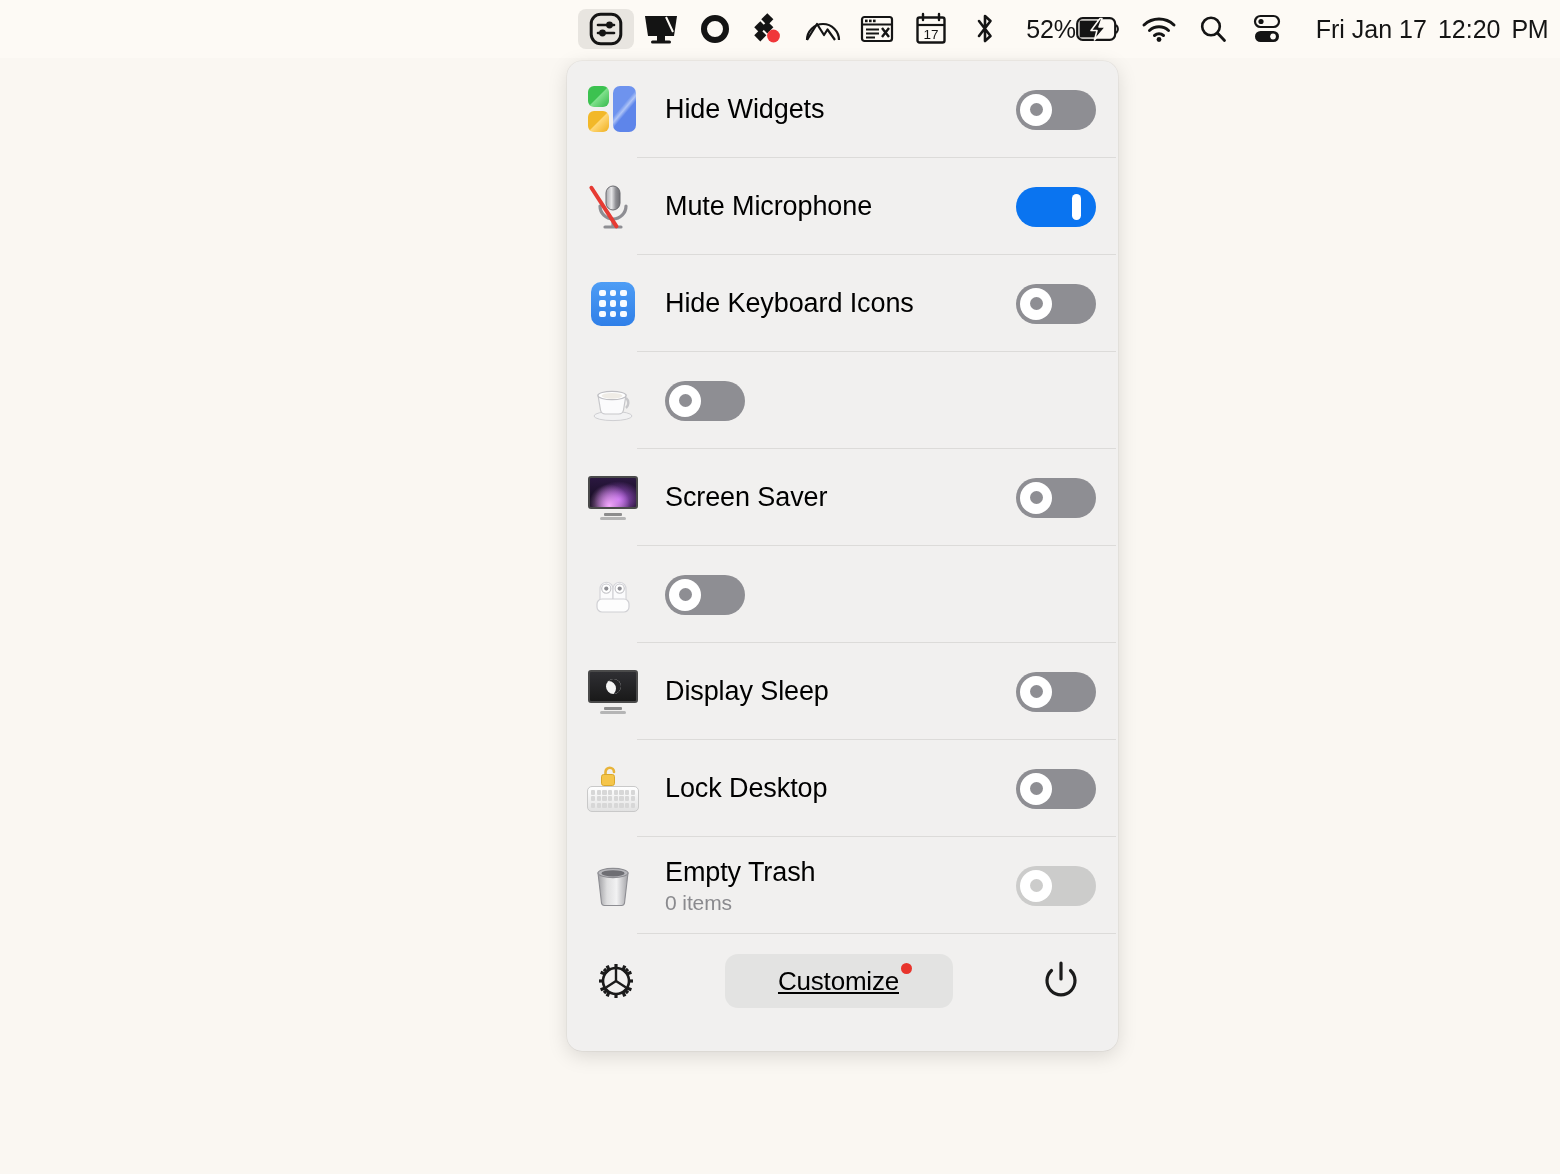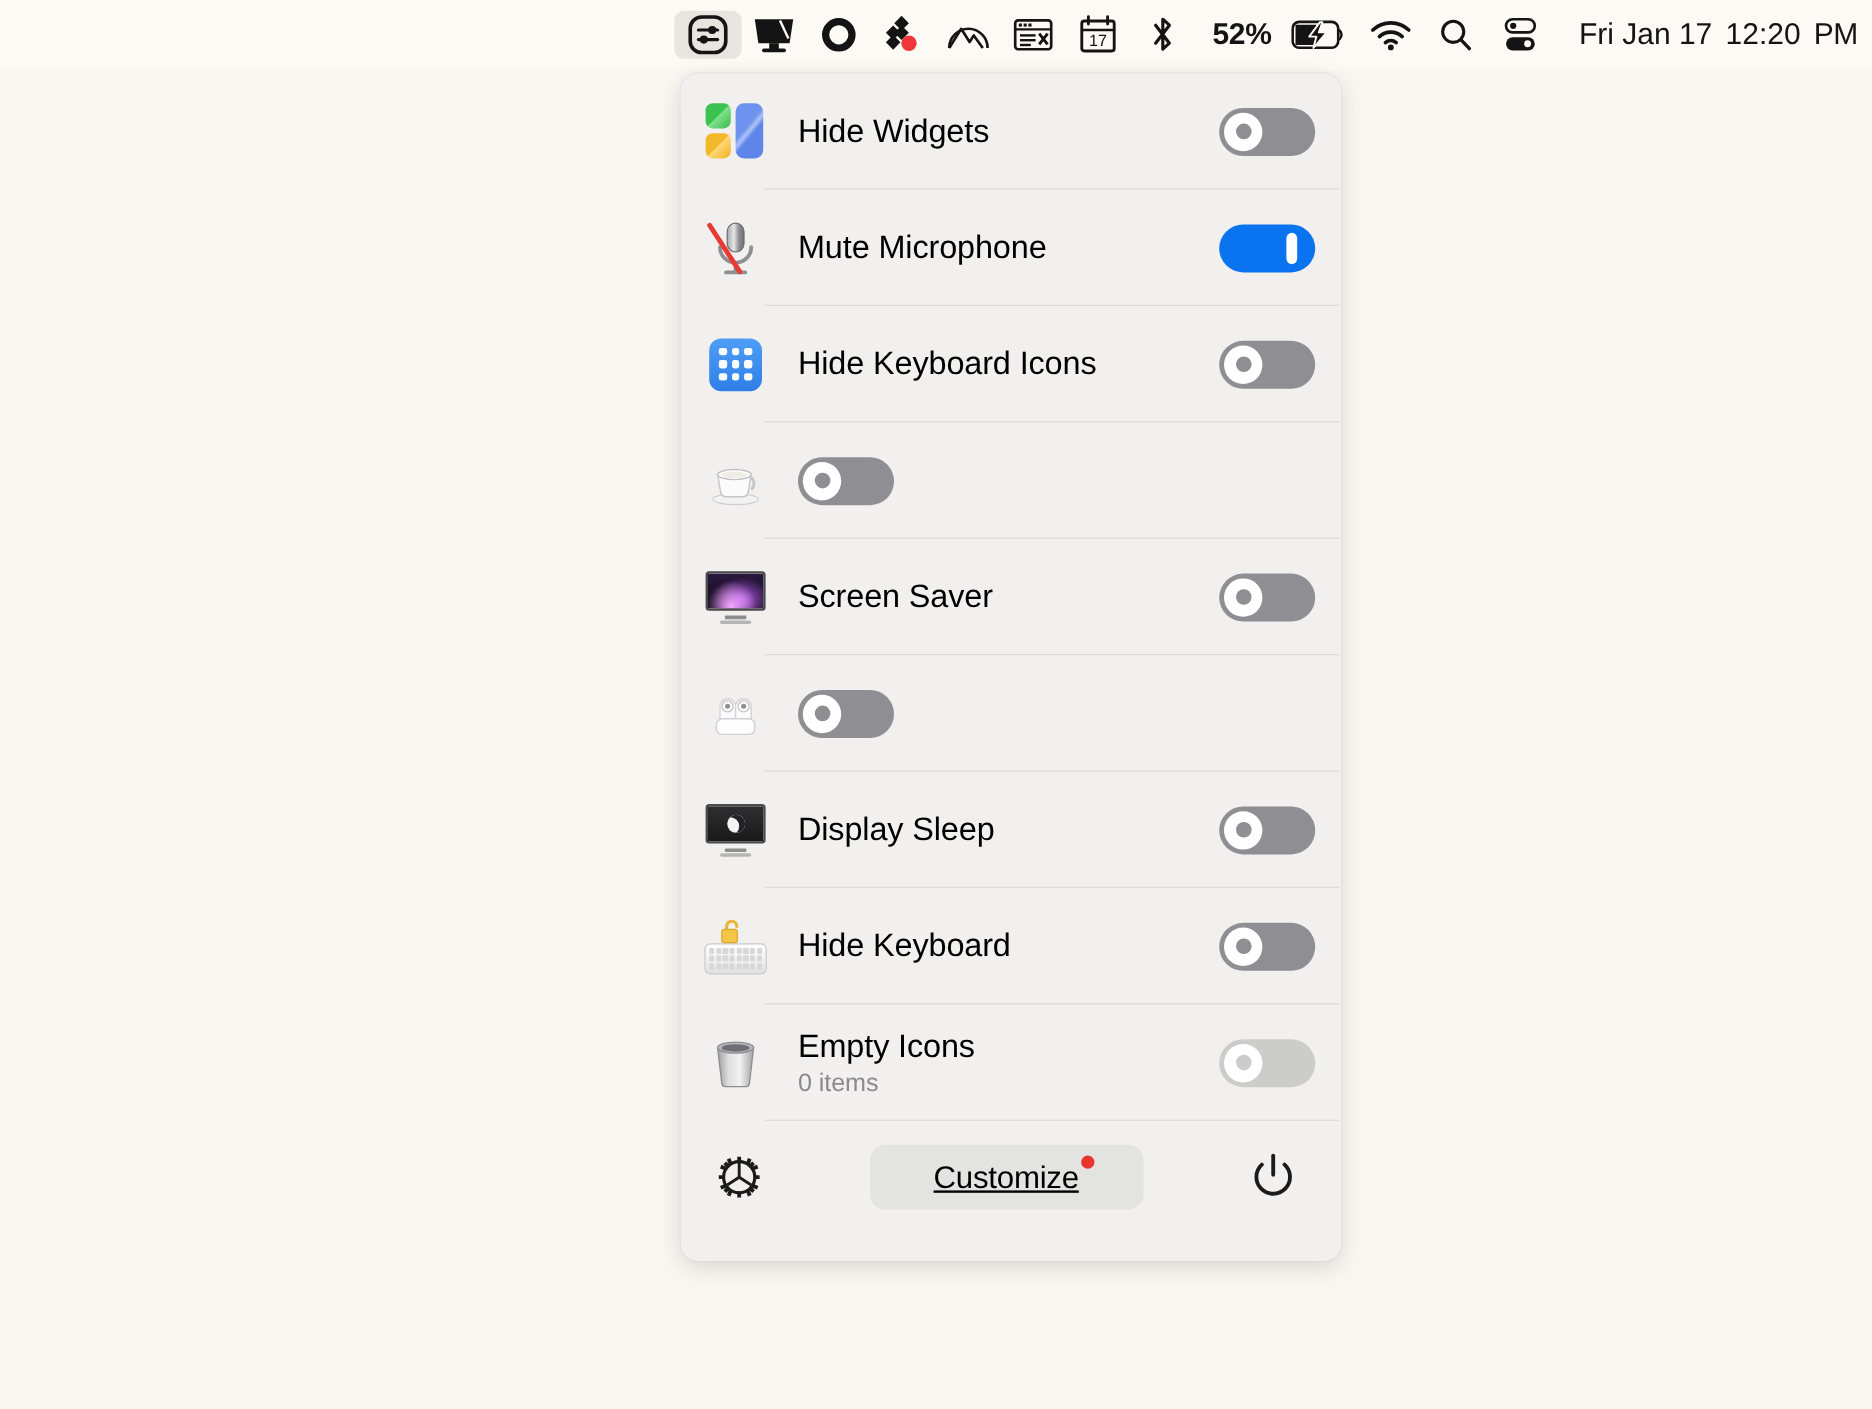--- a/index.html
+++ b/index.html
@@ -55,12 +55,11 @@
   .mb-battery {
     display: flex;
     align-items: center;
-    gap: 16px;
+    gap: 0;
     padding: 0 10px 0 14px;
     font-size: 25px;
     color: #141414;
     letter-spacing: -0.2px;
-    font-weight: bold;
   }
 
   .mb-clock {

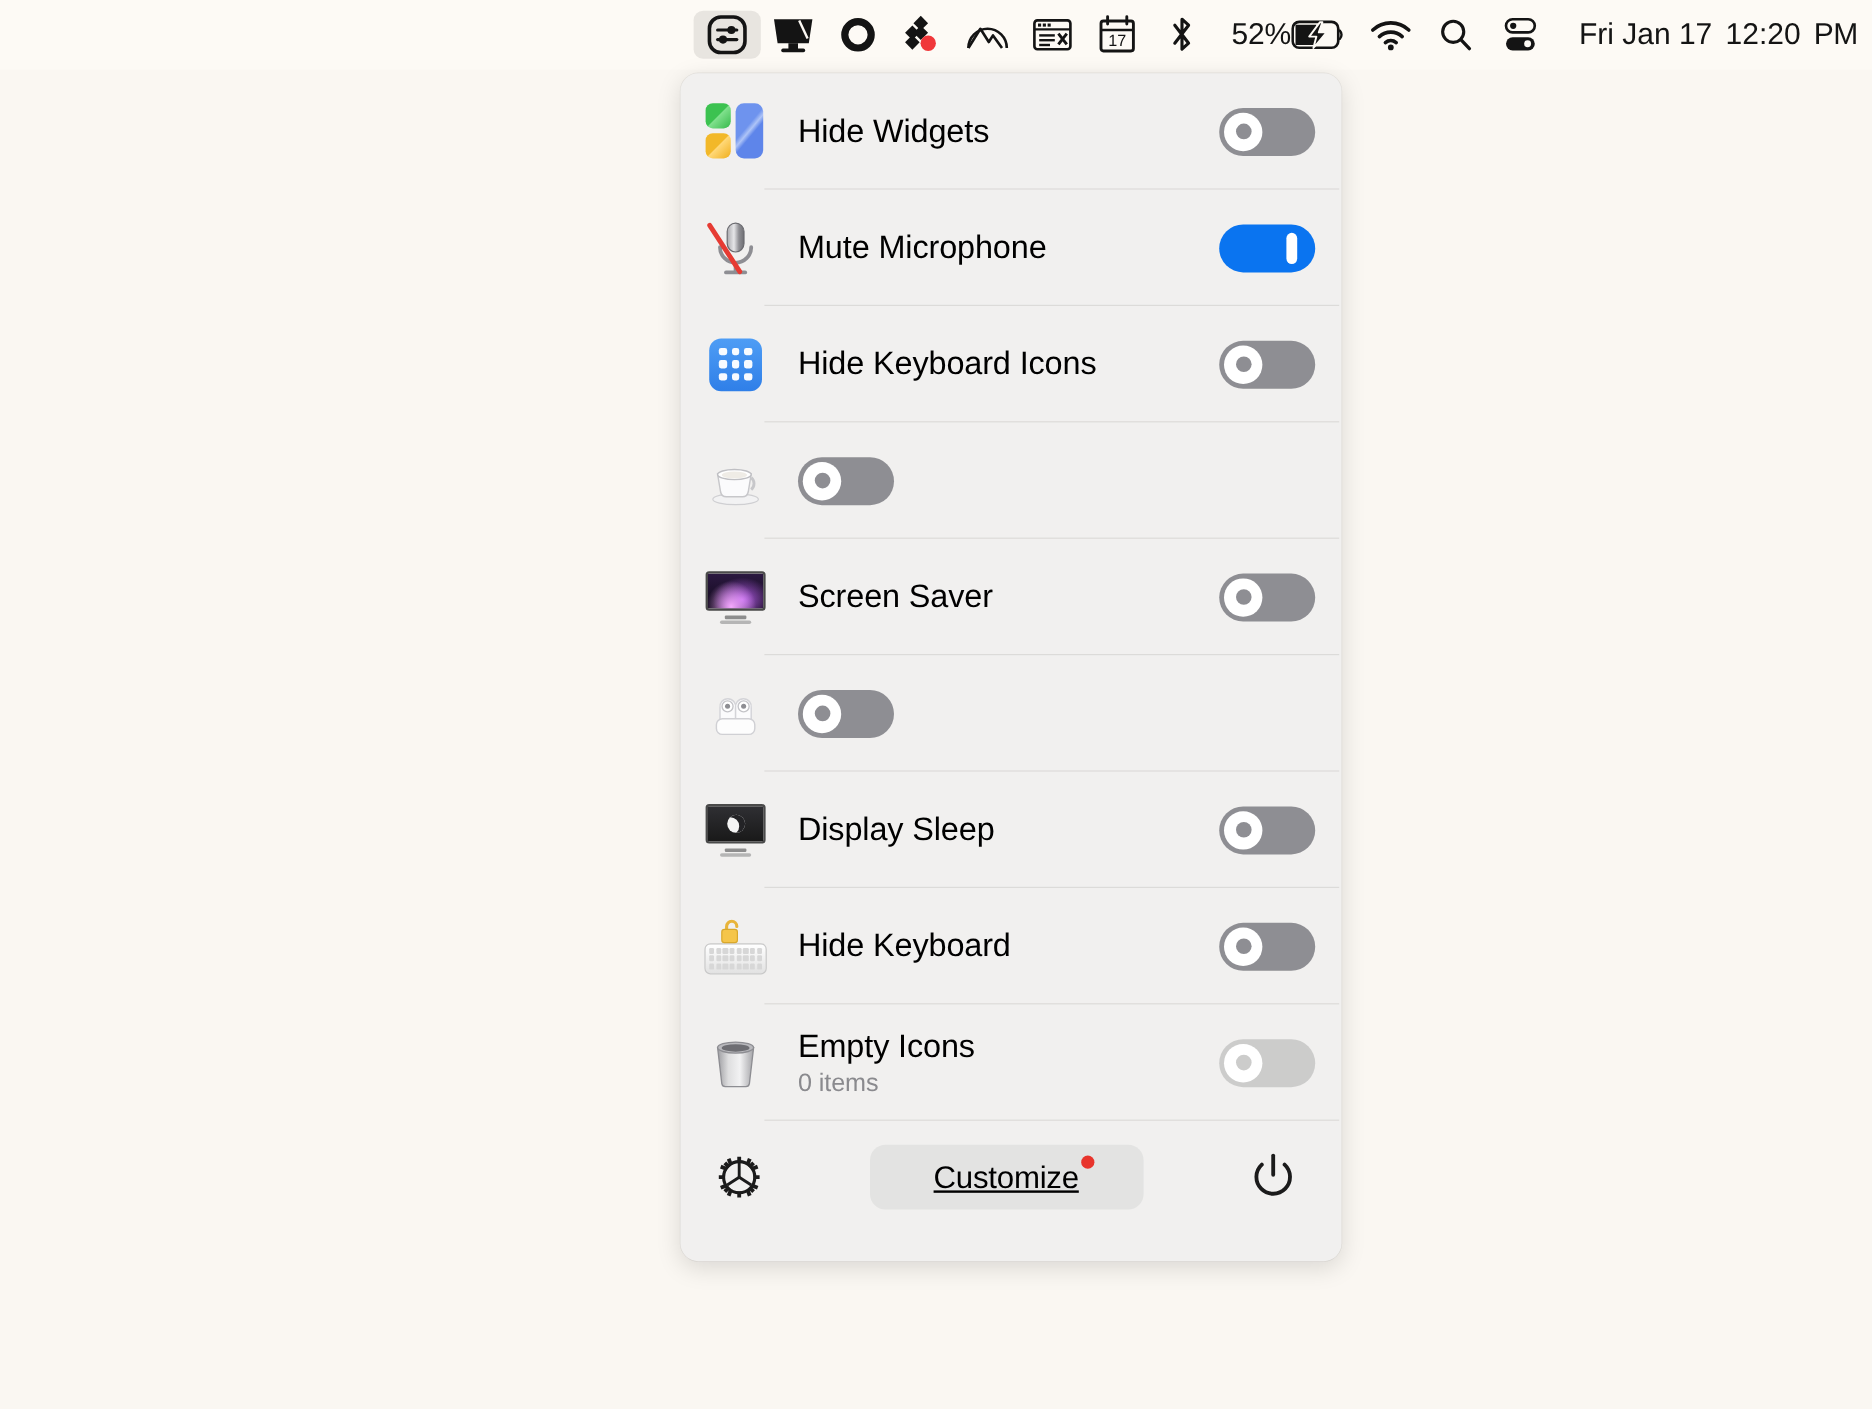--- a/index.html
+++ b/index.html
@@ -617,7 +617,7 @@
       </div>
     </div>
     <div class="row-text">
-      <div class="row-title">Hide Keyboard</div>
+      <div class="row-title">Lock Desktop</div>
     </div>
     <div class="toggle">
         <span class="knob-off"></span>

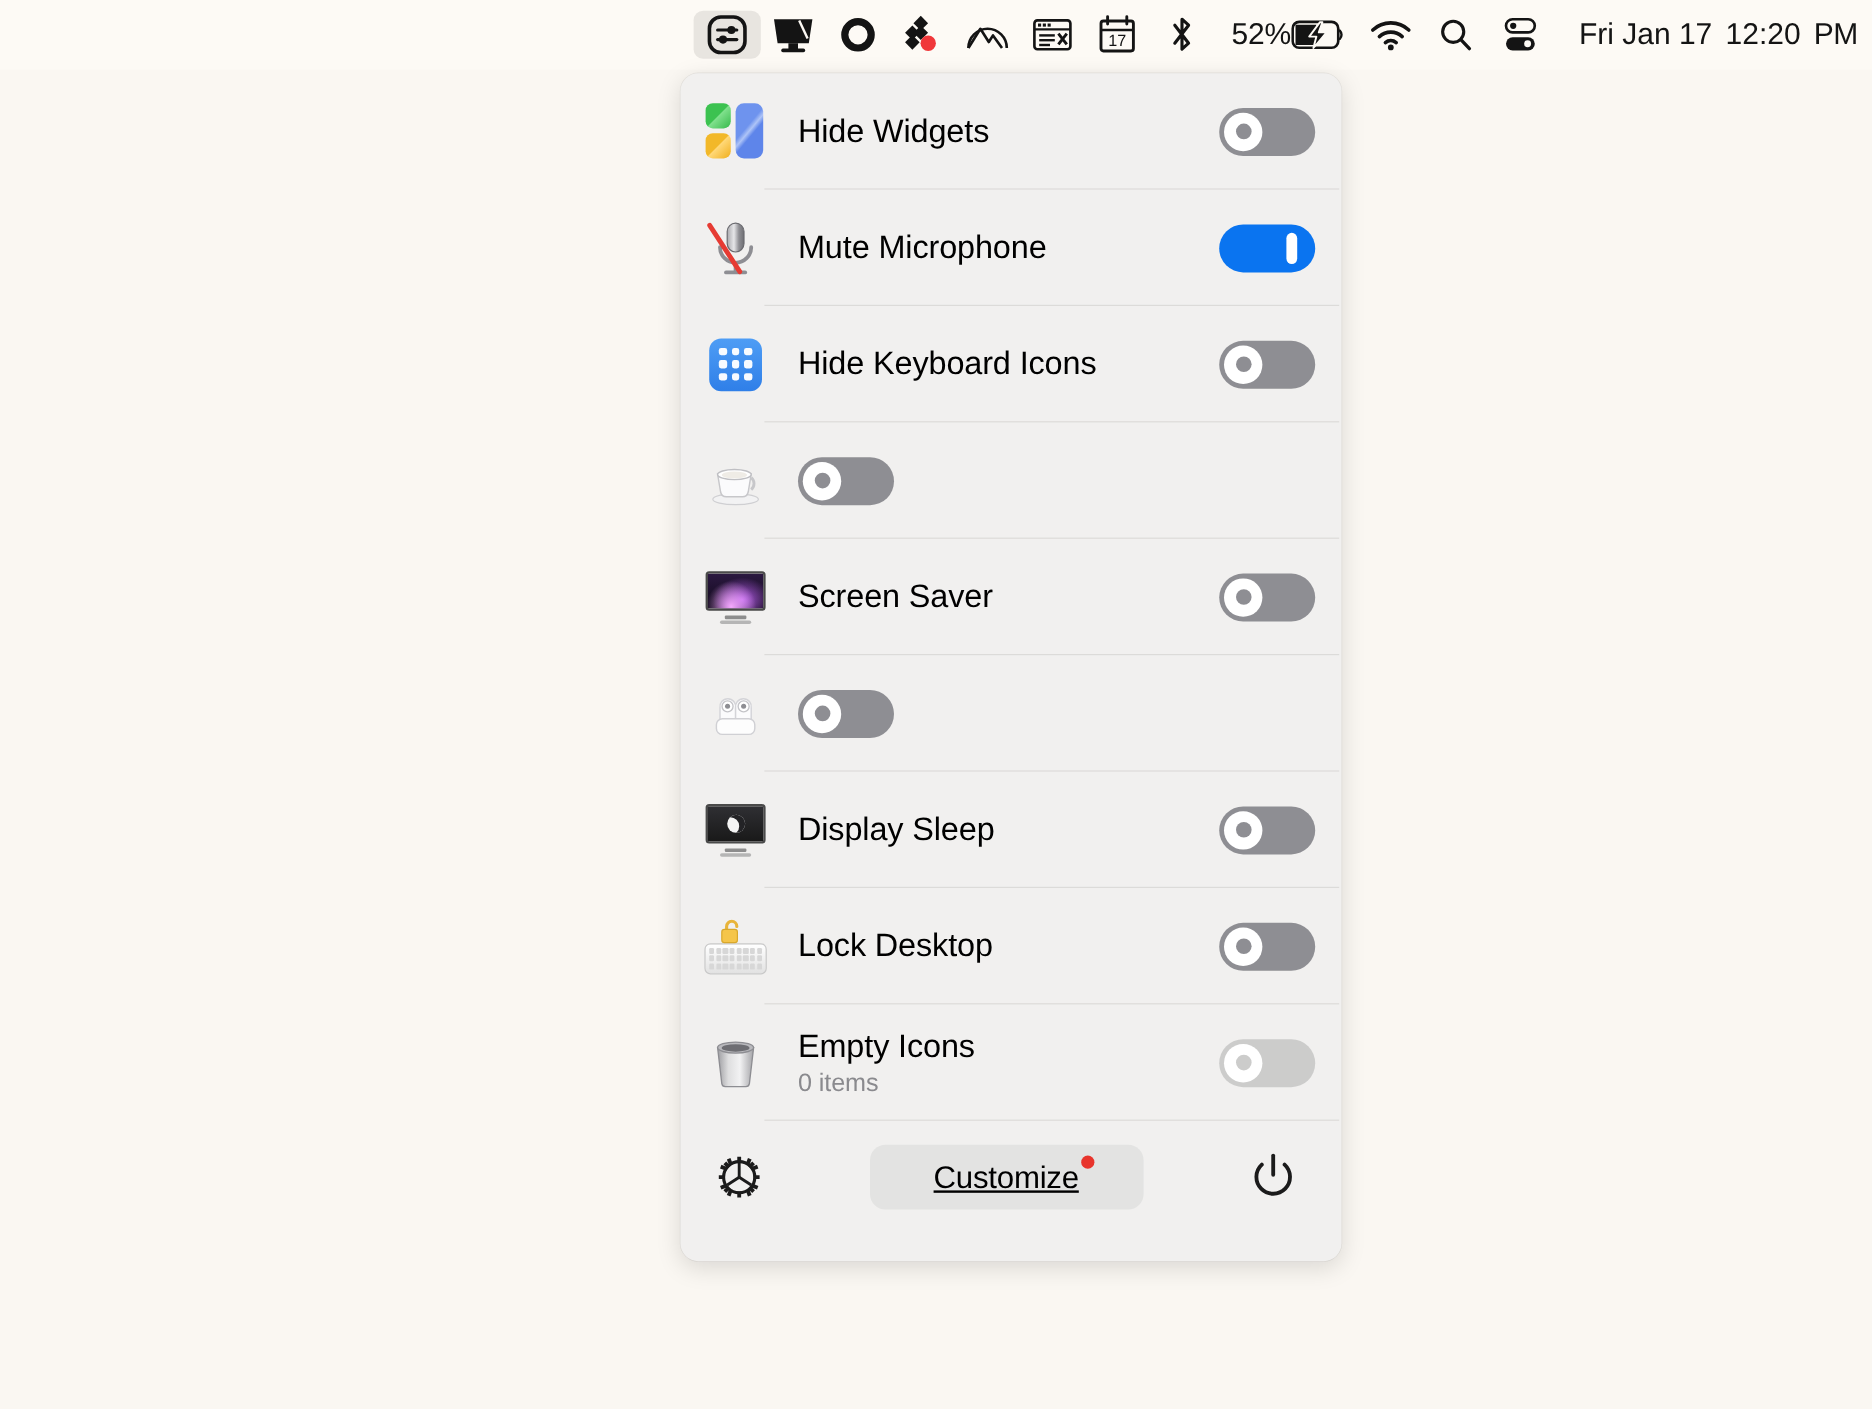--- a/index.html
+++ b/index.html
@@ -644,7 +644,7 @@
       </div>
     </div>
     <div class="row-text">
-      <div class="row-title">Empty Icons</div>
+      <div class="row-title">Empty Trash</div>
       <div class="row-sub">0 items</div>
     </div>
     <div class="toggle disabled">

